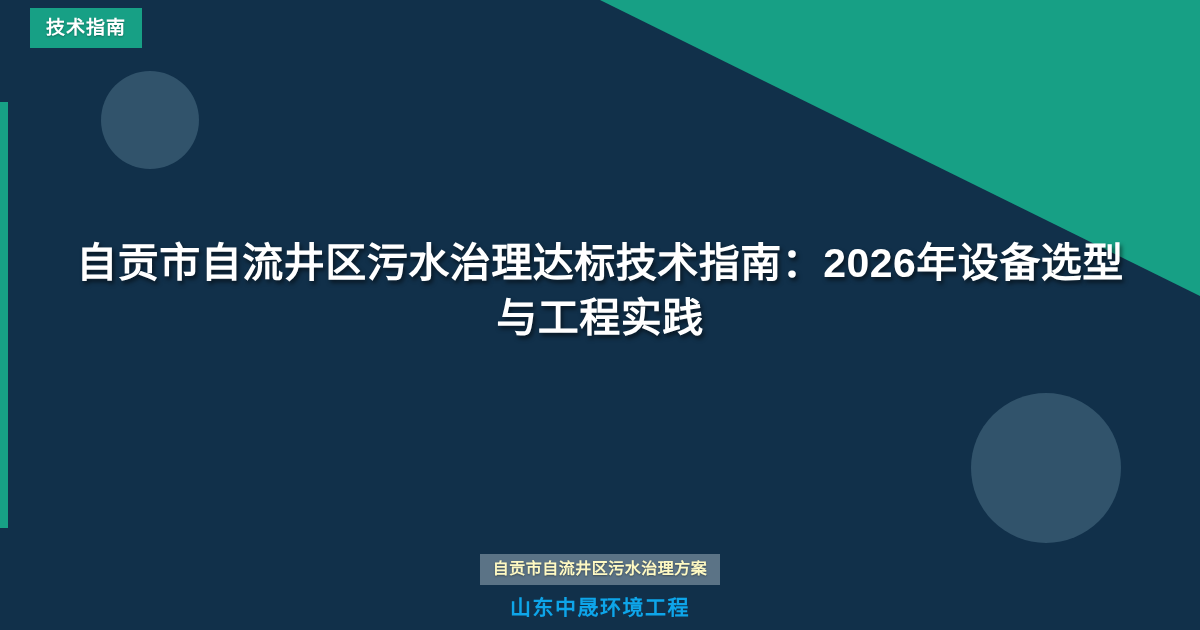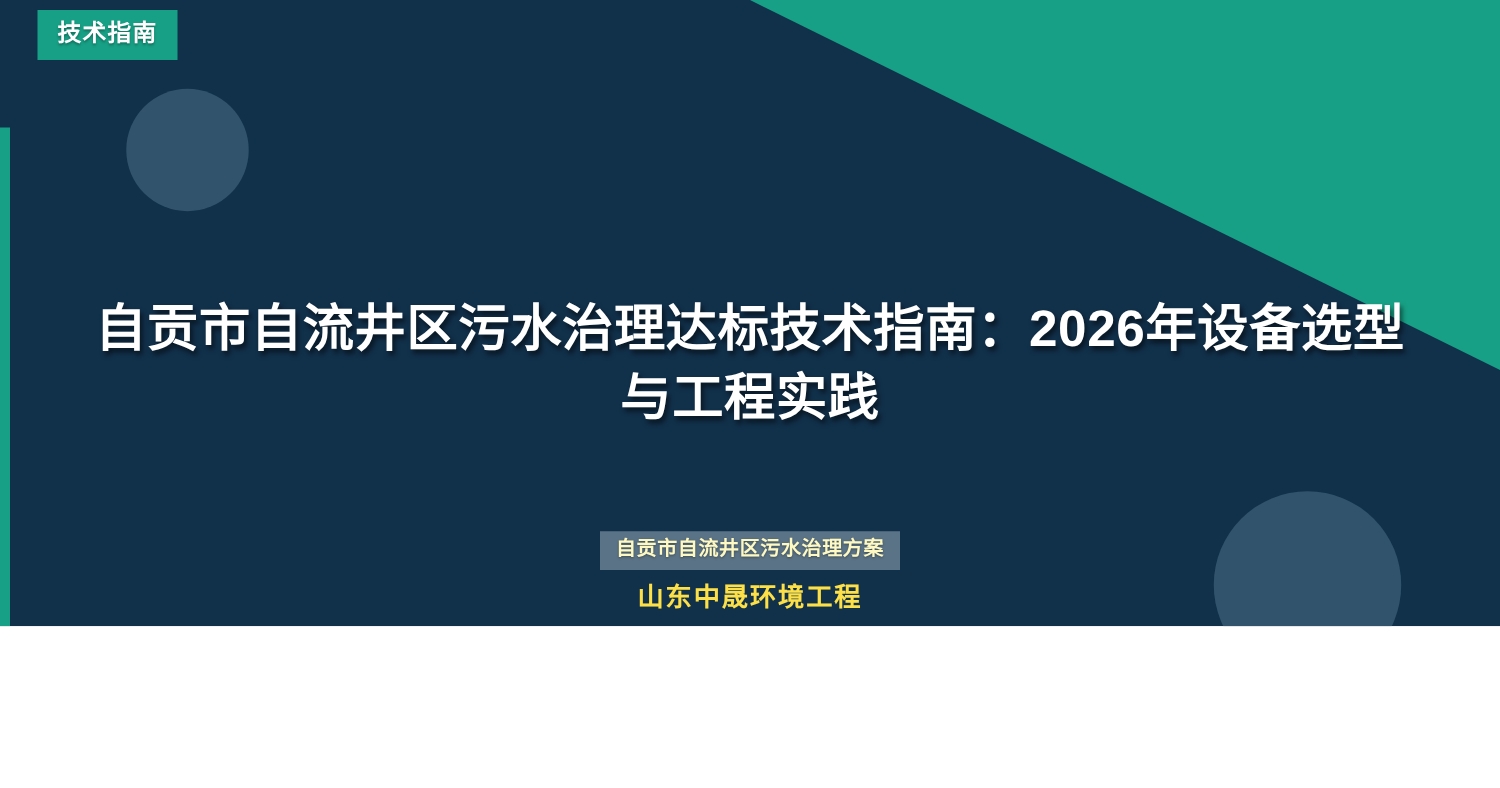--- a/index.html
+++ b/index.html
@@ -16,7 +16,7 @@
   .cover {
     position: relative;
     width: 1200px;
-    height: 501px;
+    height: 630px;
     overflow: hidden;
     background: #11304a;
     box-sizing: border-box;

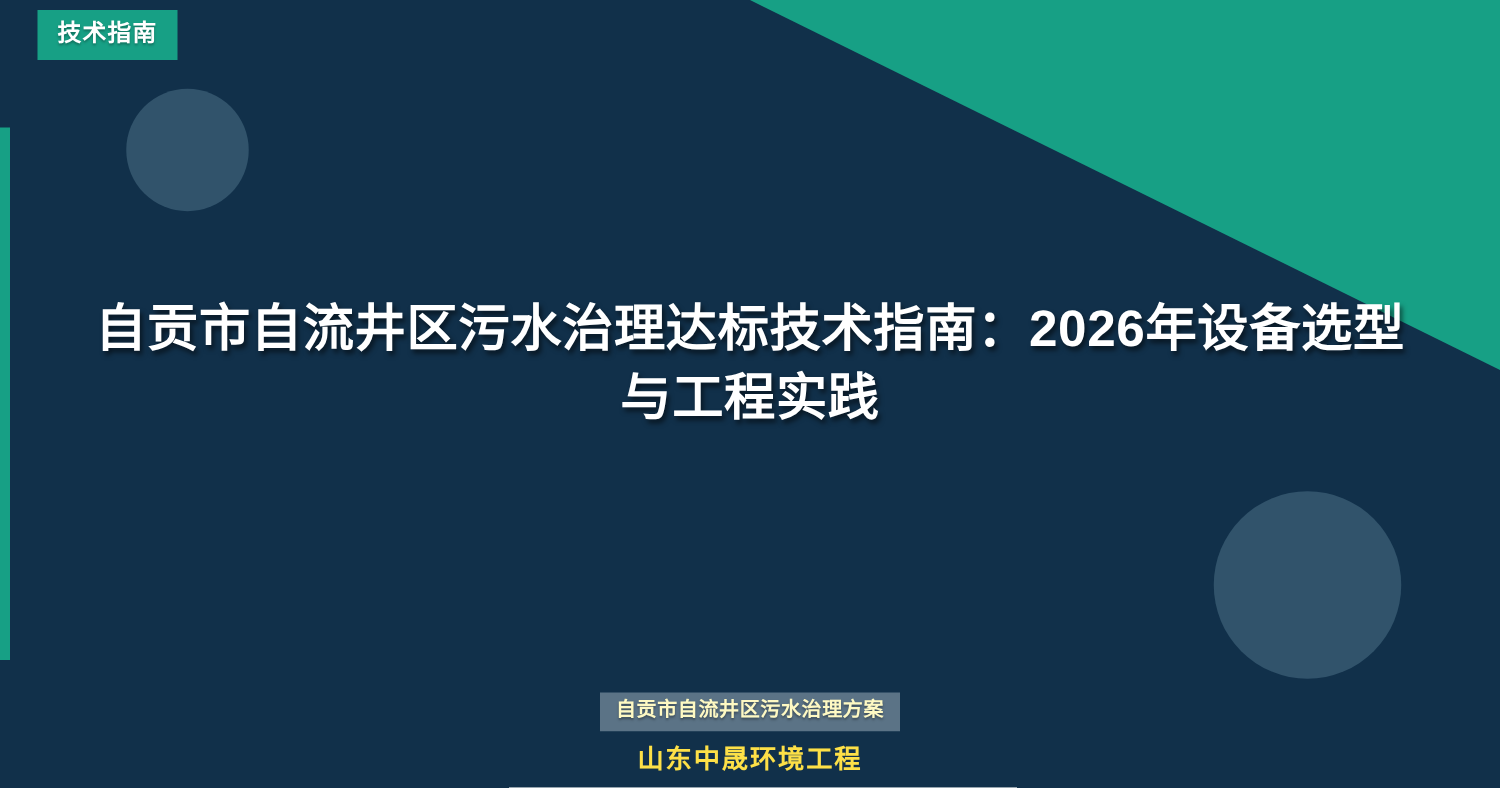--- a/index.html
+++ b/index.html
@@ -127,7 +127,7 @@
   }
   .brand {
     margin-top: 12px;
-    color: #fde047;
+    color: #0ea5e9;
     font-size: 21px;
     font-weight: bold;
     letter-spacing: 1.5px;

